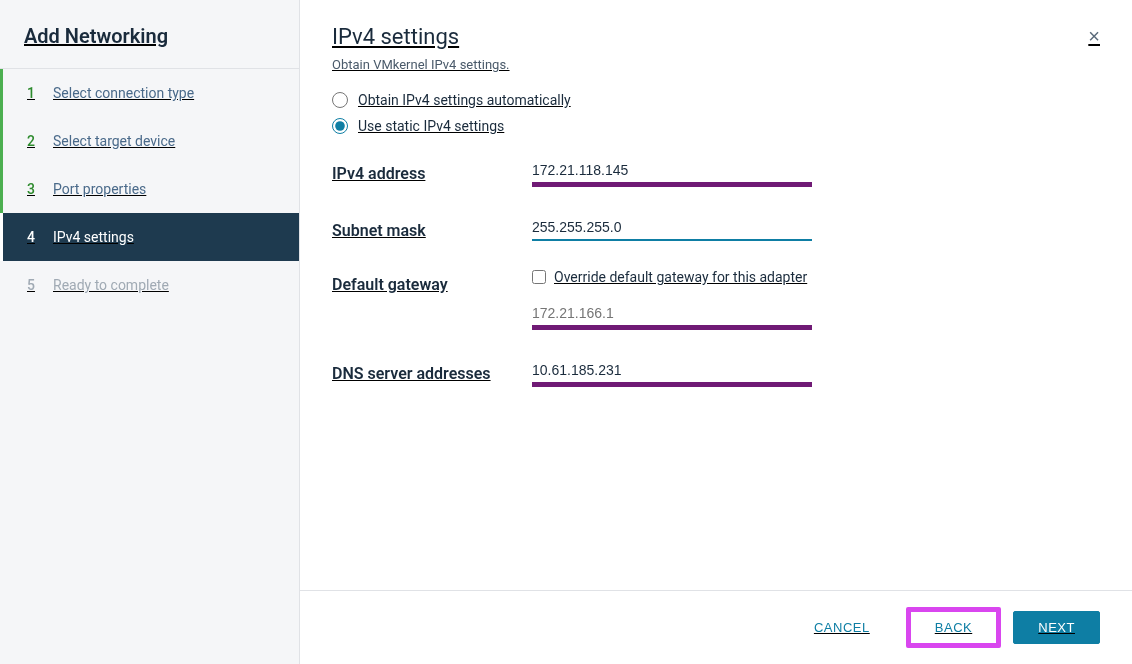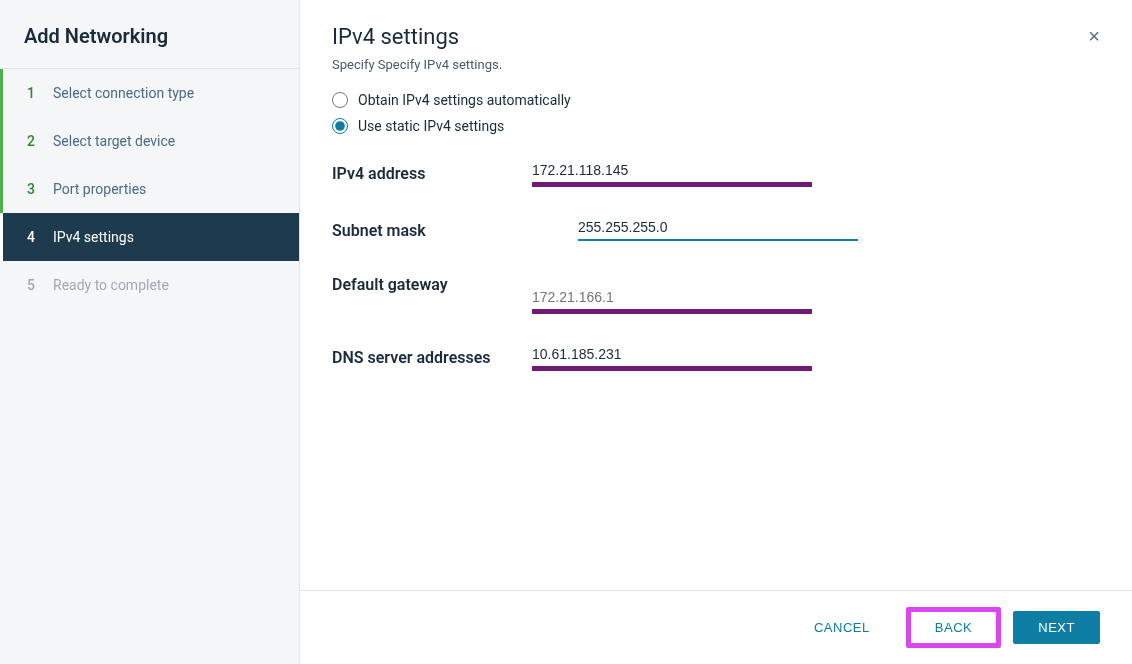--- a/index.html
+++ b/index.html
@@ -20,6 +20,7 @@
       height: 664px;
       background: #ec4899;
       box-shadow: 0 4px 24px rgba(0,0,0,0.18);
+      text-decoration: underline;
     }
     
     .sidebar {

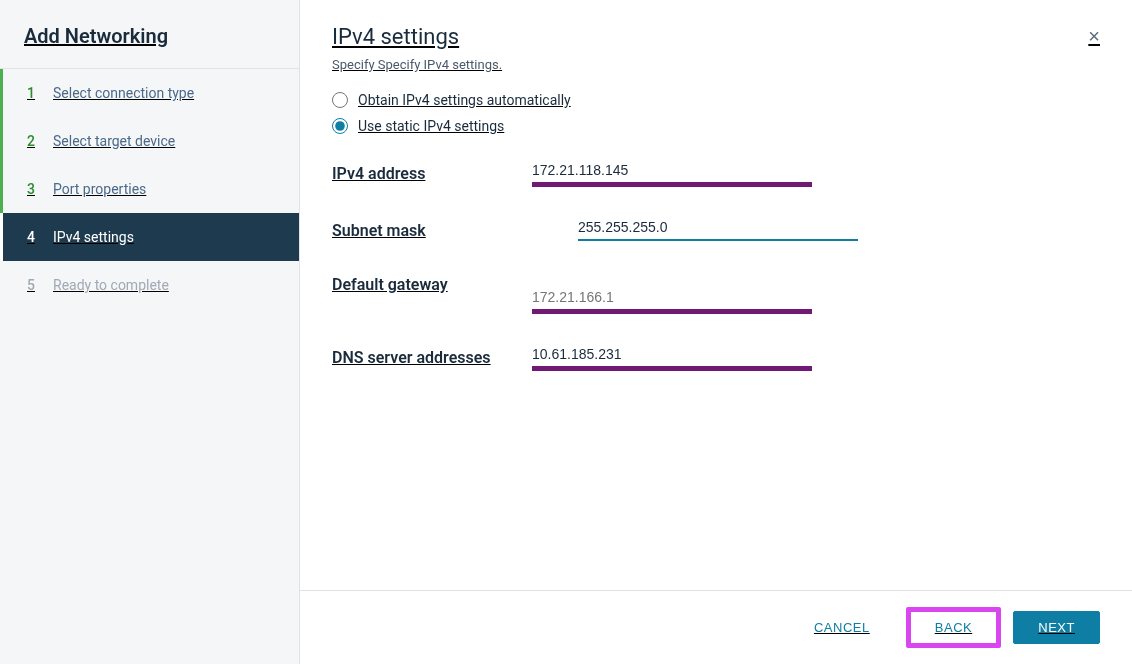--- a/index.html
+++ b/index.html
@@ -276,7 +276,7 @@
       <h2 class="main-title">IPv4 settings</h2>
       <button class="close-btn">×</button>
     </div>
-    <div class="main-subtitle">Specify Specify IPv4 settings.</div>
+    <div class="main-subtitle">Obtain VMkernel IPv4 settings.</div>
 
     <div class="main-body">
 

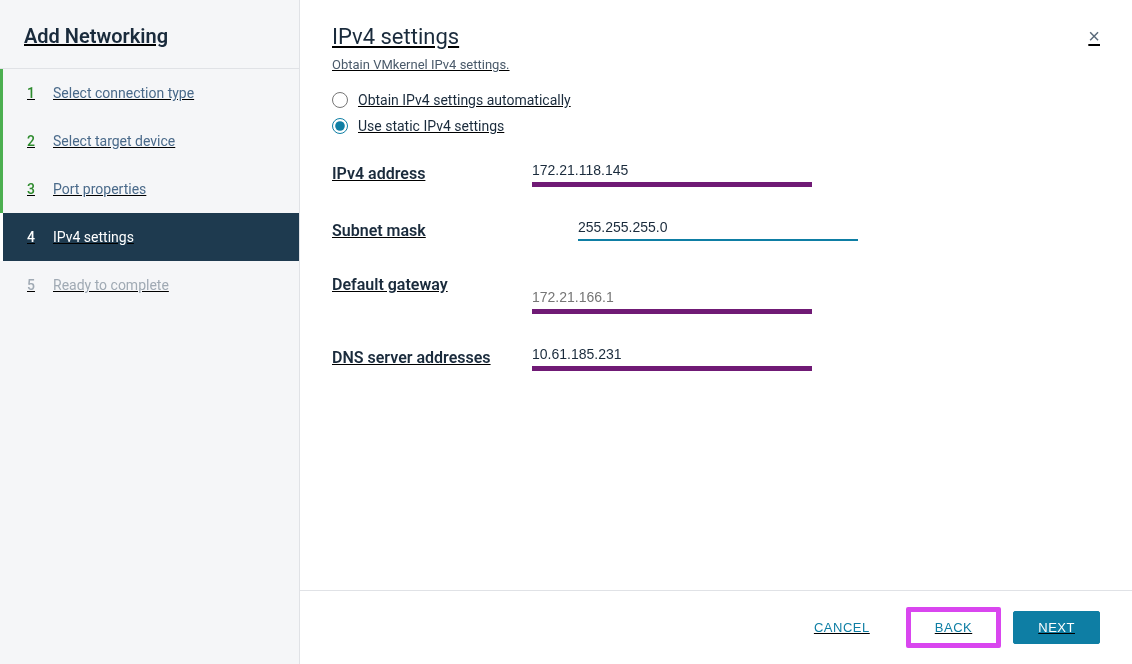--- a/index.html
+++ b/index.html
@@ -178,7 +178,6 @@
     }
     .form-input.active-input {
       border-bottom: 2px solid #0e7ea4;
-      margin-left: 46px;
     }
     .form-input.disabled-input {
       color: #a0aab4;

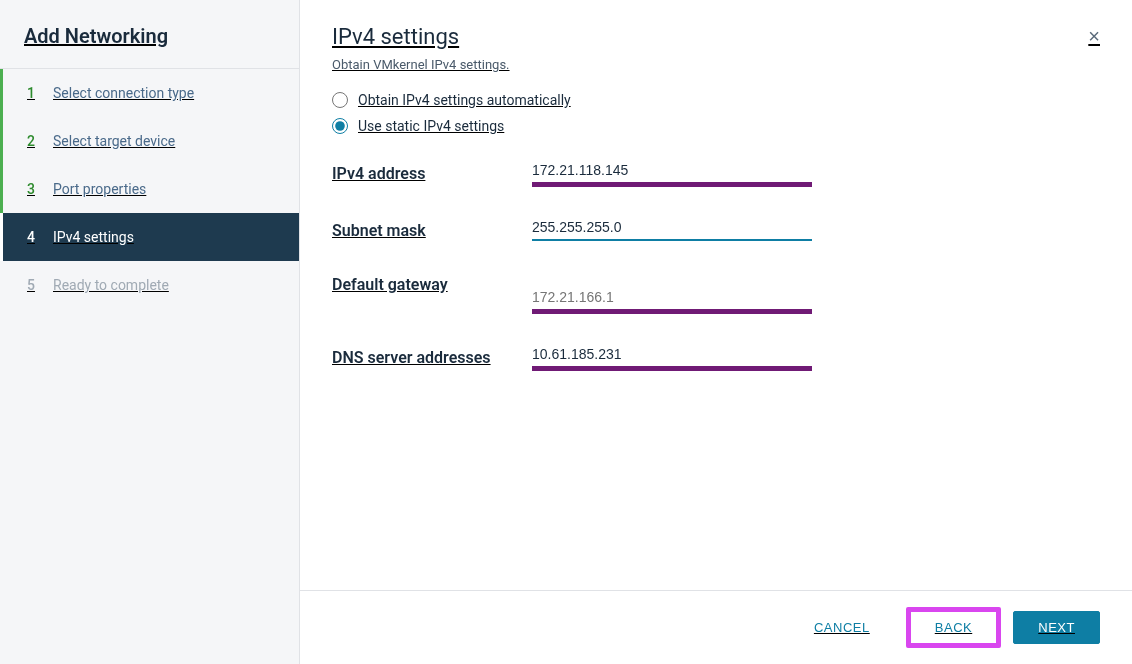--- a/index.html
+++ b/index.html
@@ -309,6 +309,12 @@
         <div class="form-row">
           <div class="form-label">Default gateway</div>
           <div class="form-input-wrapper">
+            <div class="checkbox-row">
+              <label class="checkbox-item">
+                <input type="checkbox" style="">
+                <span class="checkbox-label">Override default gateway for this adapter</span>
+              </label>
+            </div>
             <div style="margin-top: 16px;">
               <input type="text" class="form-input disabled-input" placeholder="172.21.166.1" style="">
             </div>

